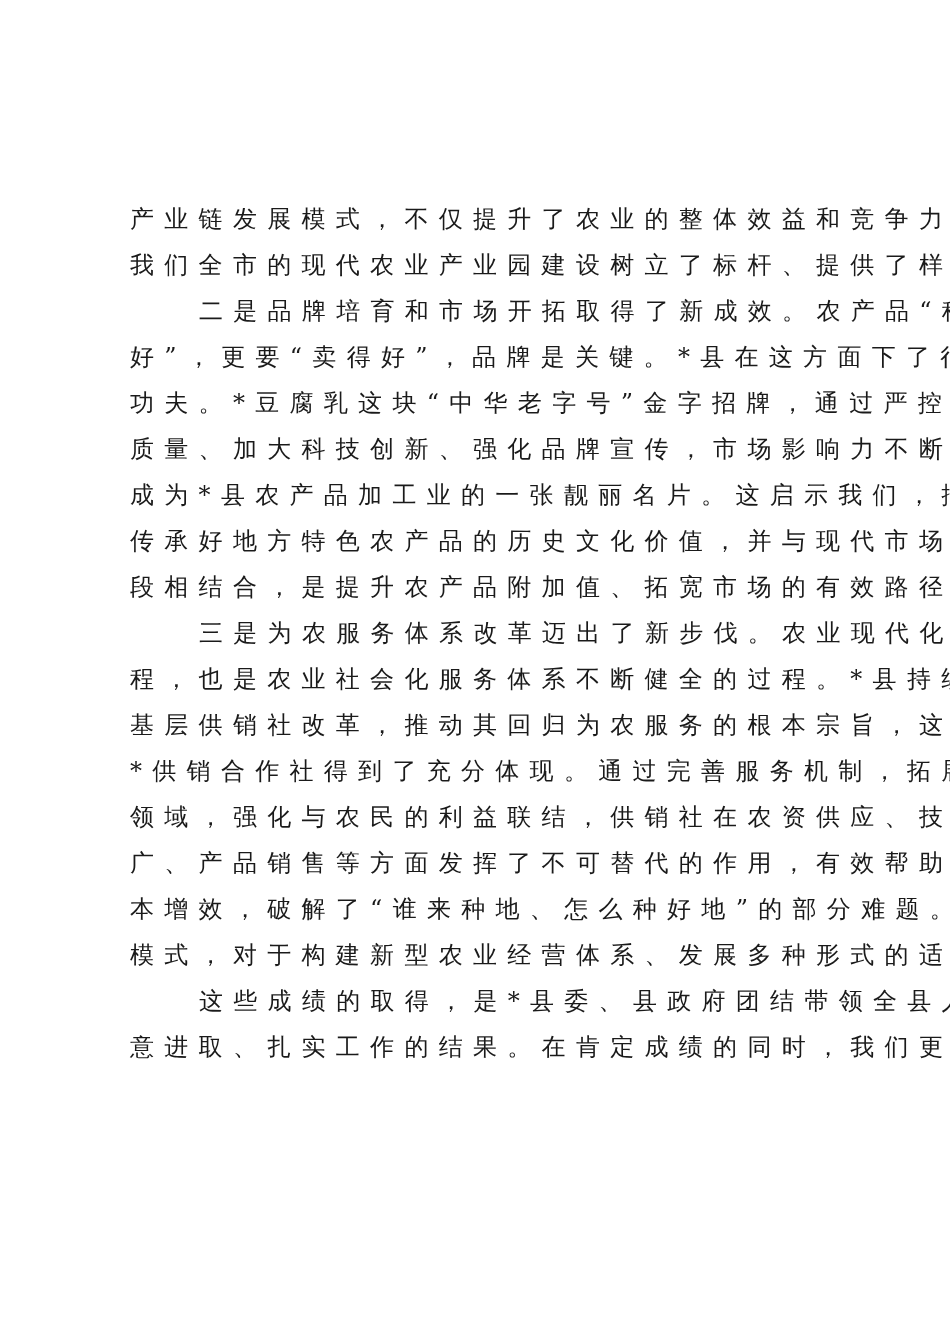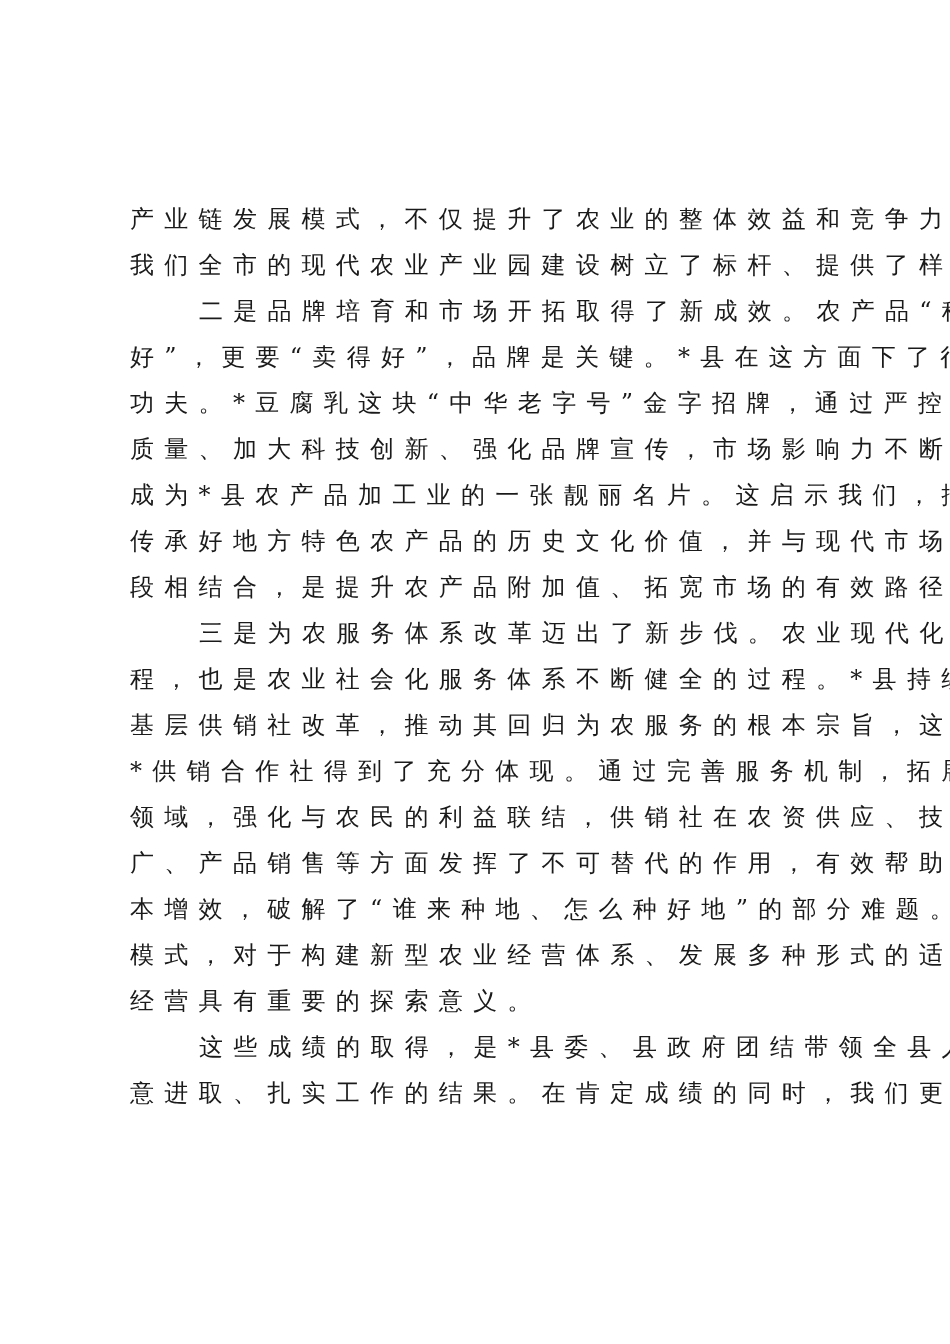--- a/index.html
+++ b/index.html
@@ -59,7 +59,6 @@
     <span class="line">广、产品销售等方面发挥了不可替代的作用，有效帮助农户节</span>
     <span class="line">本增效，破解了“谁来种地、怎么种好地”的部分难题。这种</span>
     <span class="line">模式，对于构建新型农业经营体系、发展多种形式的适度规模</span>
-    <span class="line">经营具有重要的探索意义。</span>
   </div>
   <div>
     <span class="line indent">这些成绩的取得，是*县委、县政府团结带领全县人民锐</span>

